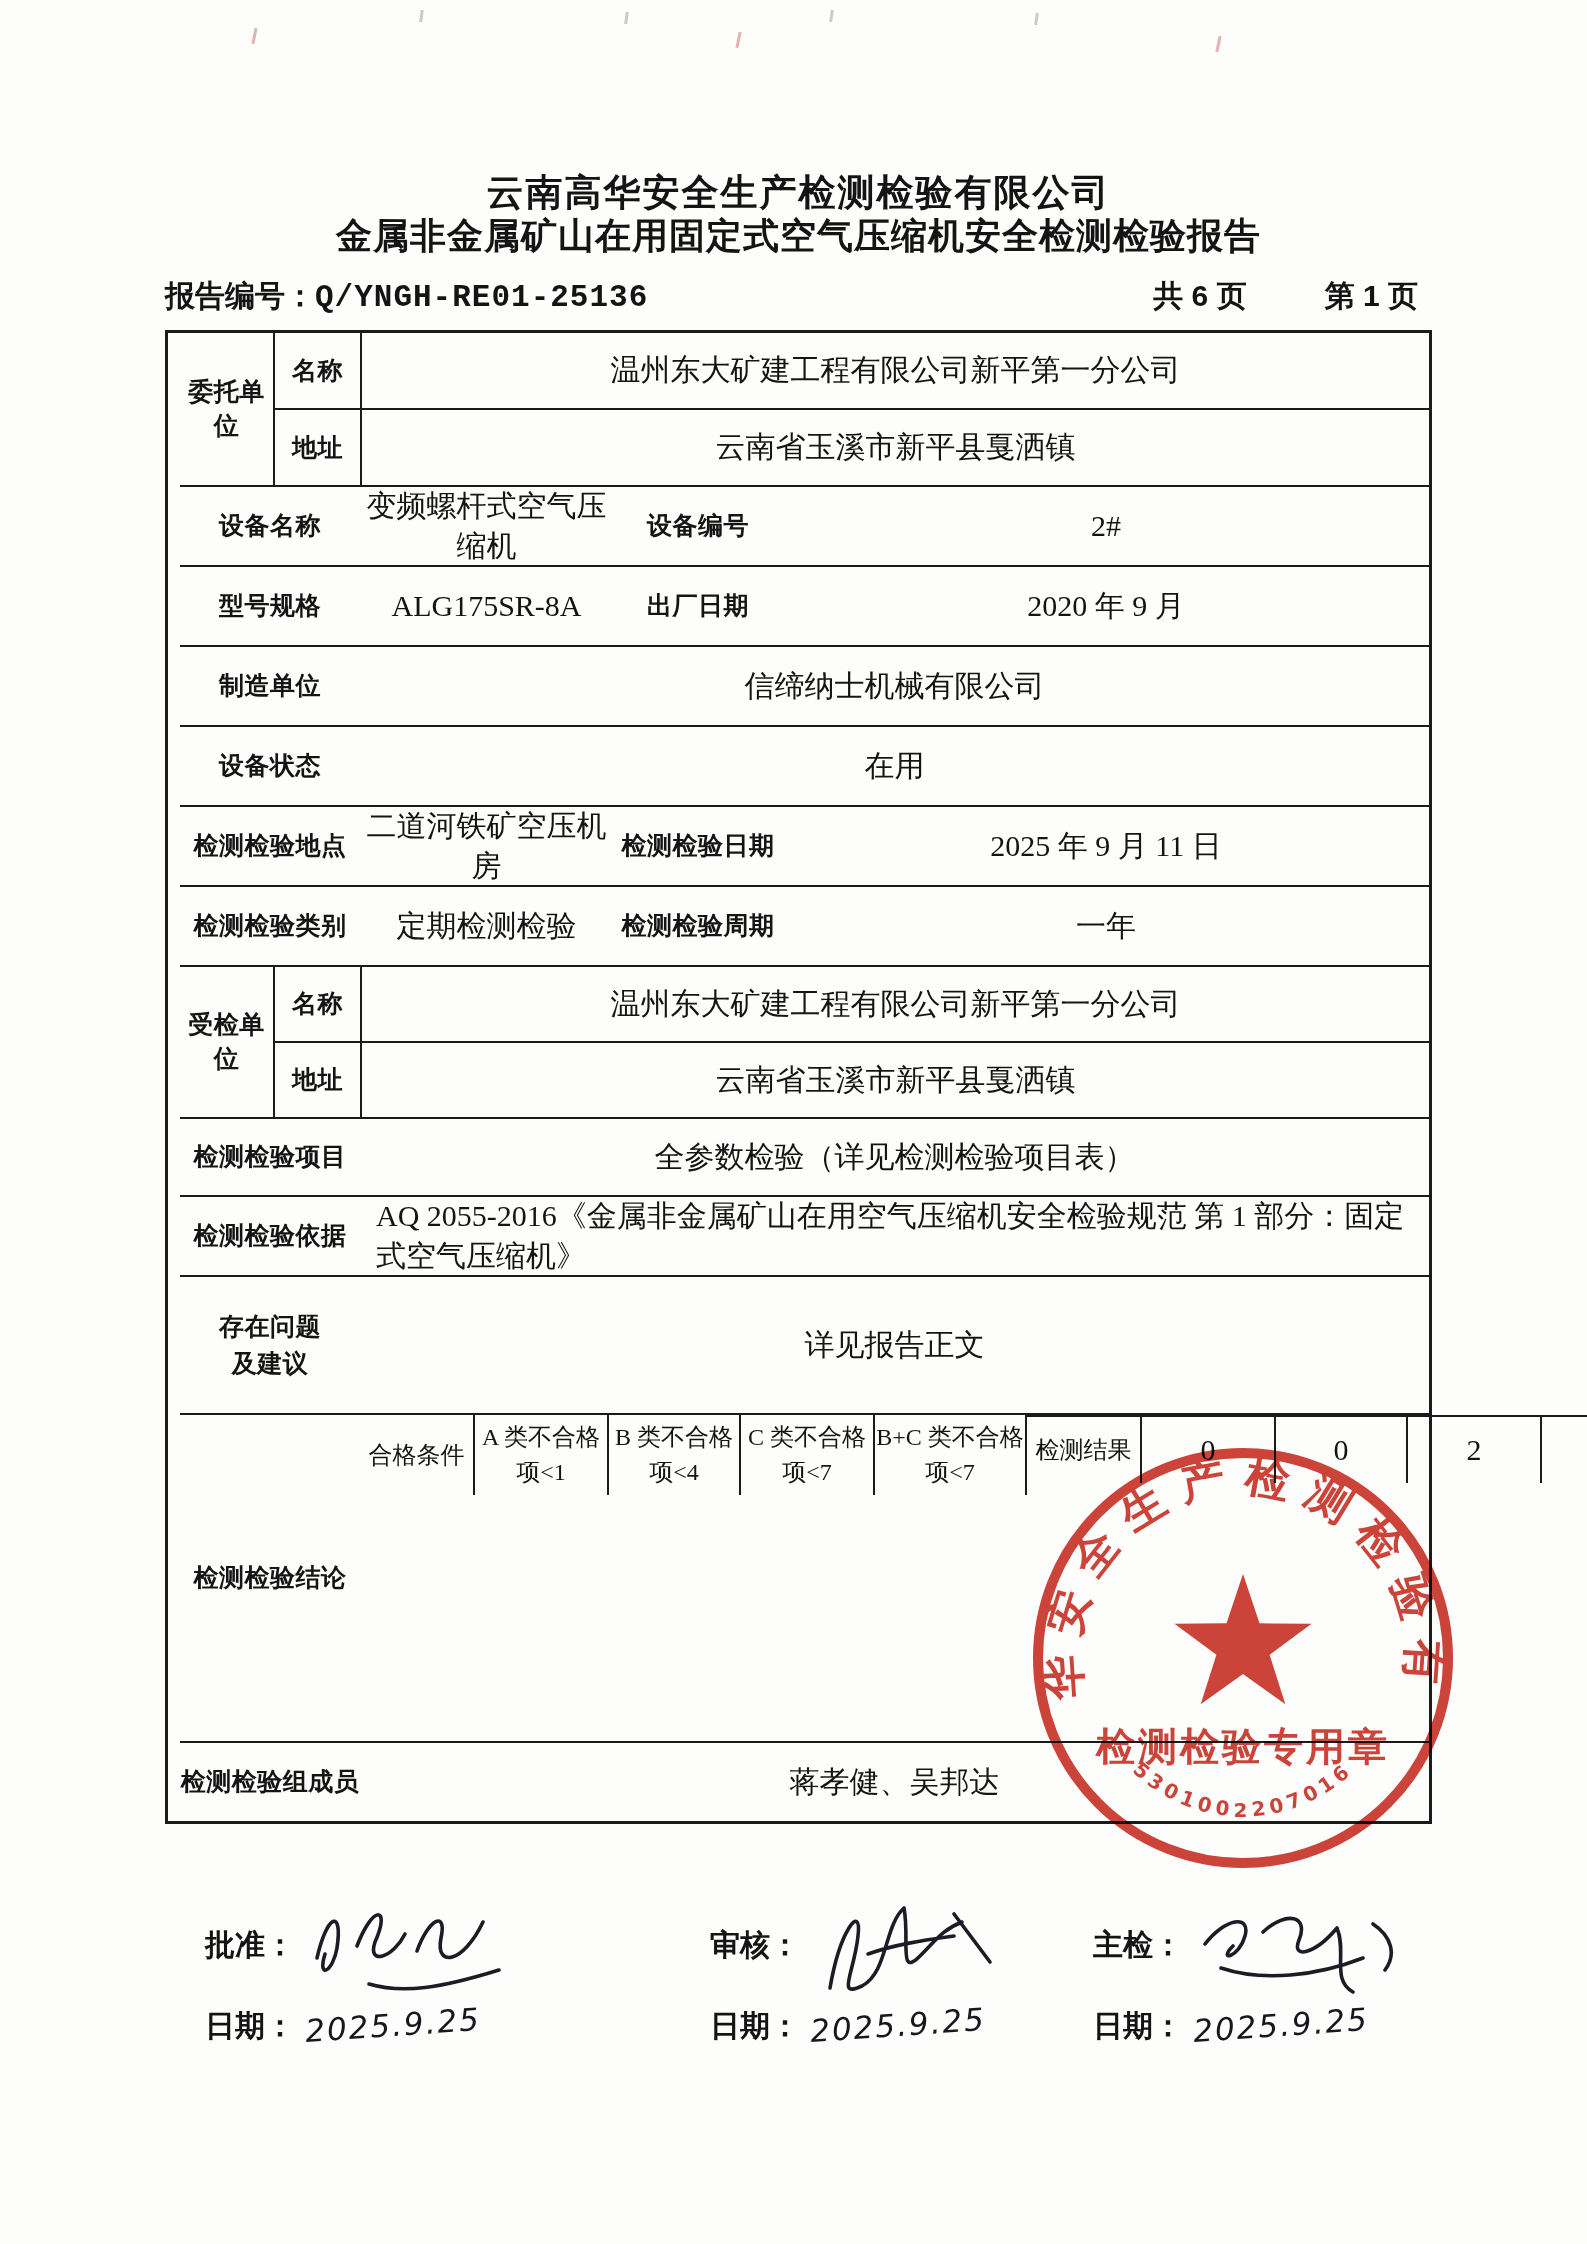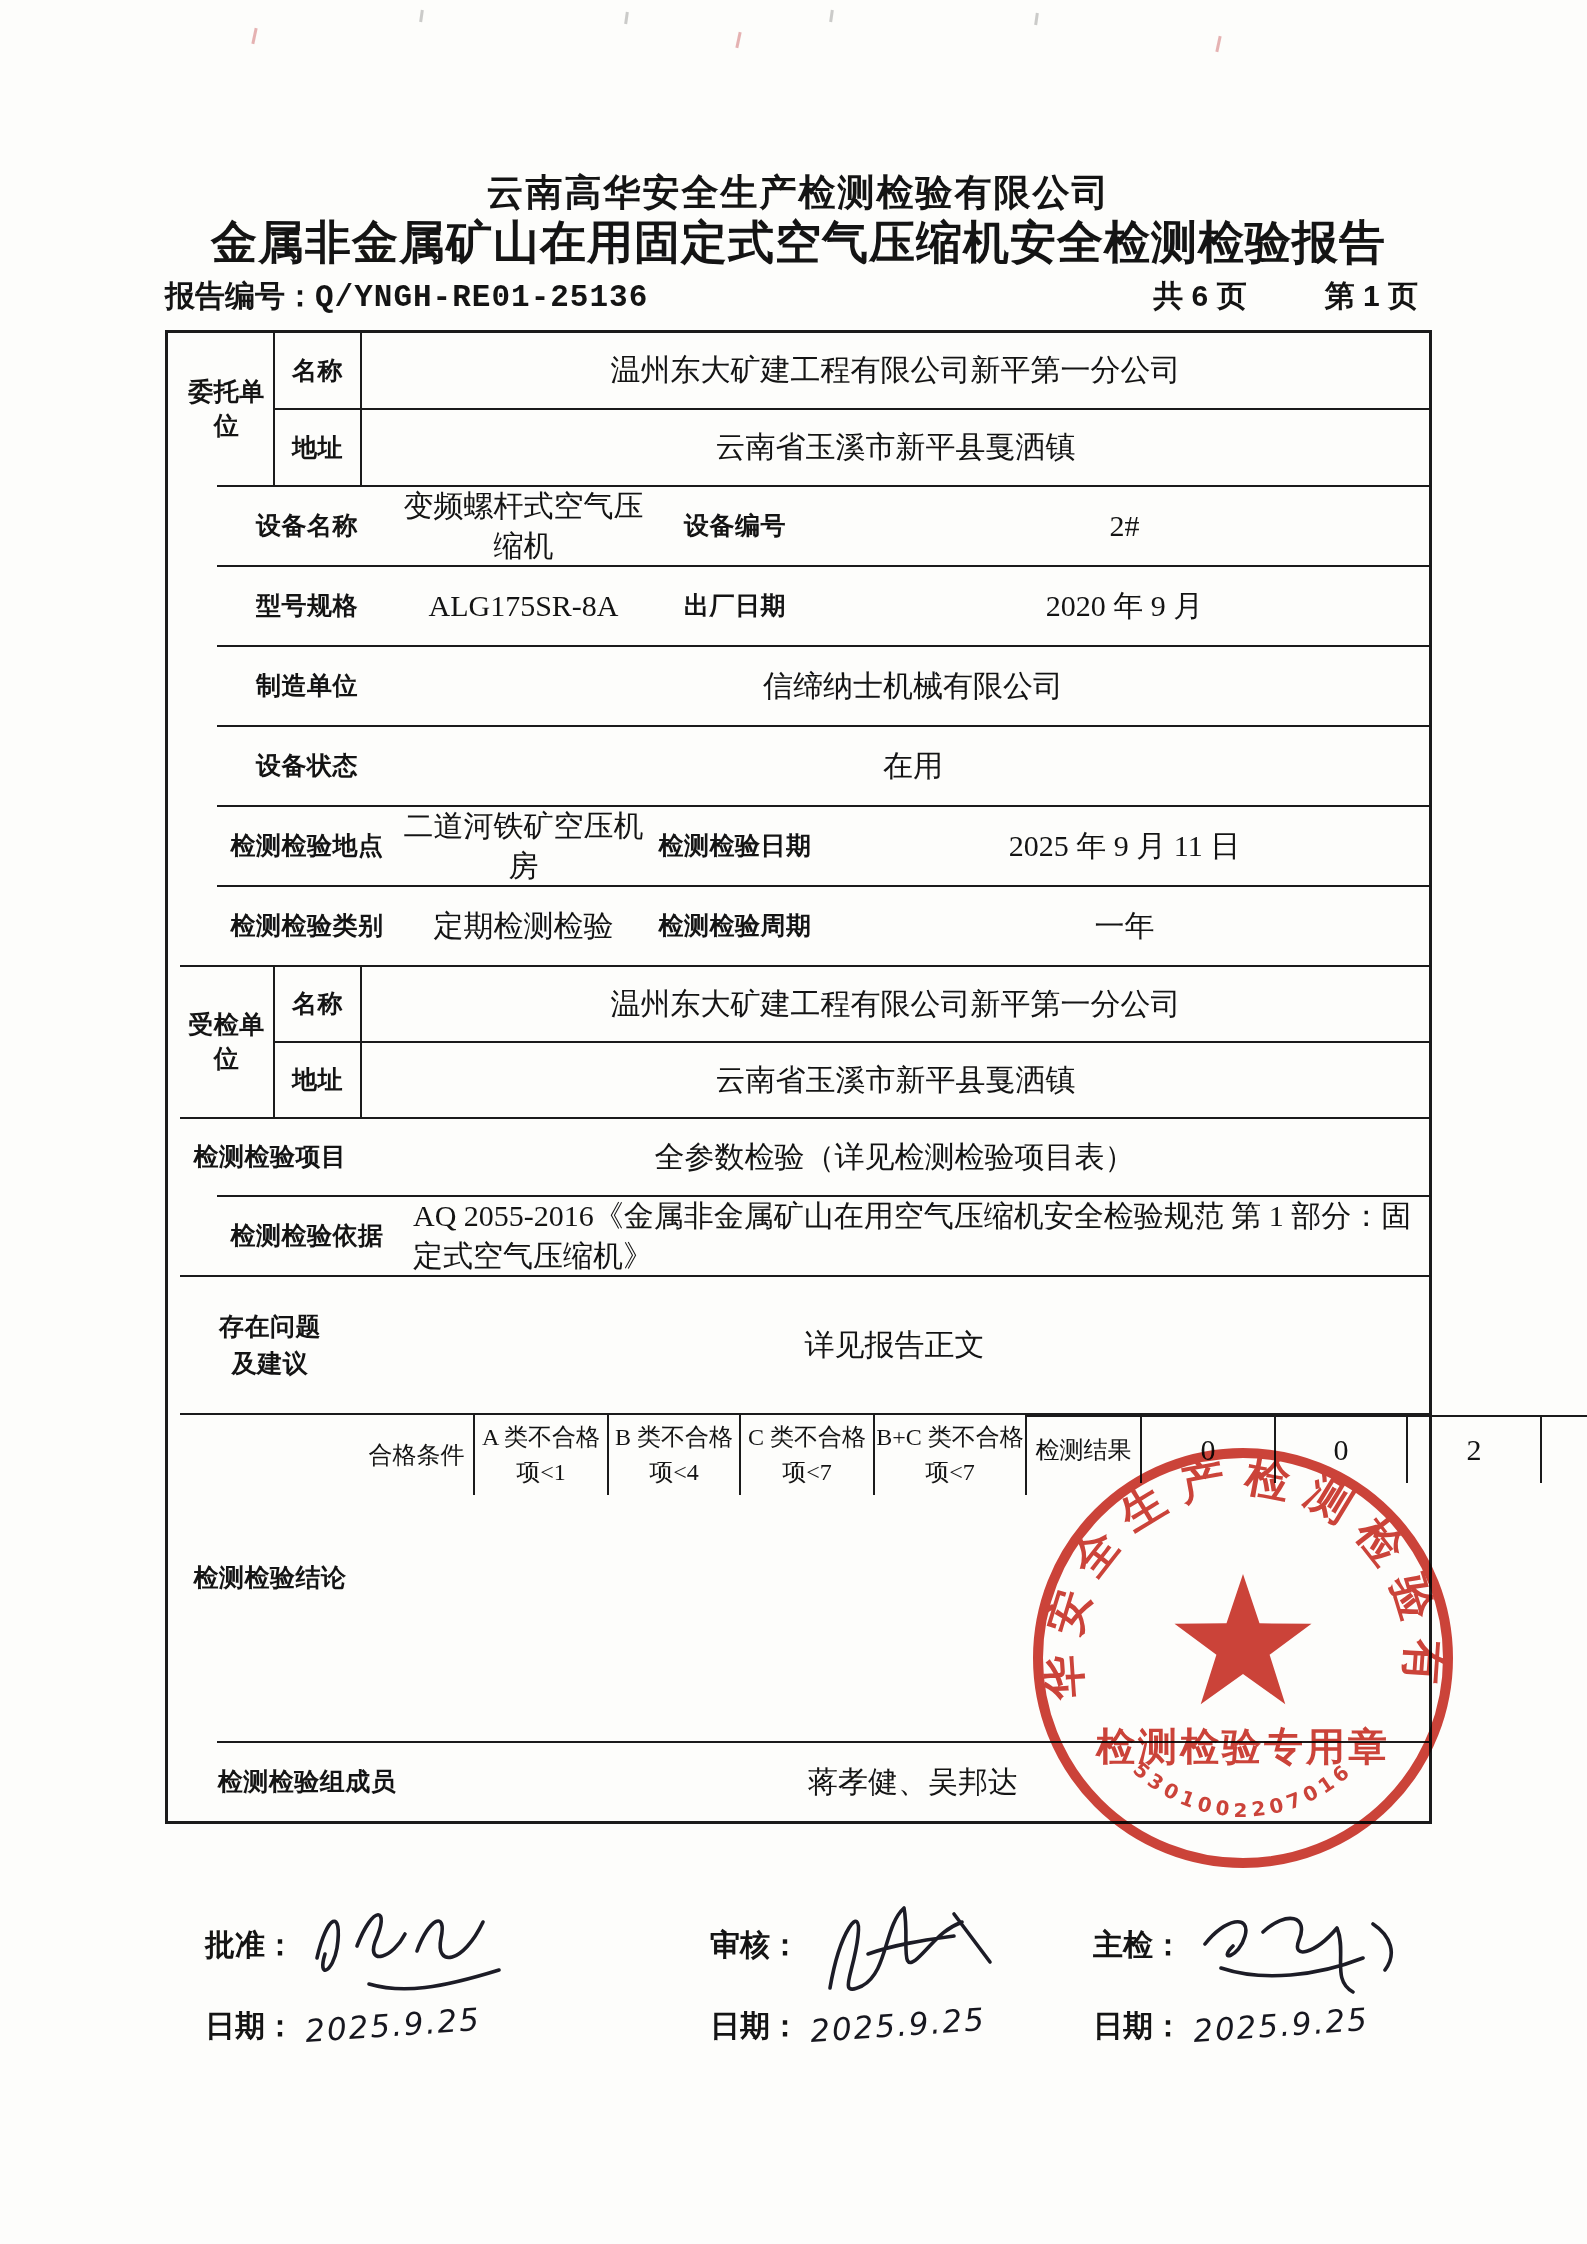--- a/index.html
+++ b/index.html
@@ -23,7 +23,7 @@
       font-size:37px;letter-spacing:2px;}
   .t2{position:absolute;left:120px;top:212px;width:1357px;text-align:center;
       font-family:"Liberation Sans","DejaVu Sans",sans-serif;font-weight:bold;
-      font-size:46px;letter-spacing:1px;}
+      font-size:36px;letter-spacing:1px;}
   .repnorow{position:absolute;left:165px;top:276px;width:1267px;display:flex;
       align-items:flex-end;justify-content:space-between;}
   .repno-left{font-family:"Liberation Sans","DejaVu Sans",sans-serif;font-weight:bold;font-size:30px;}

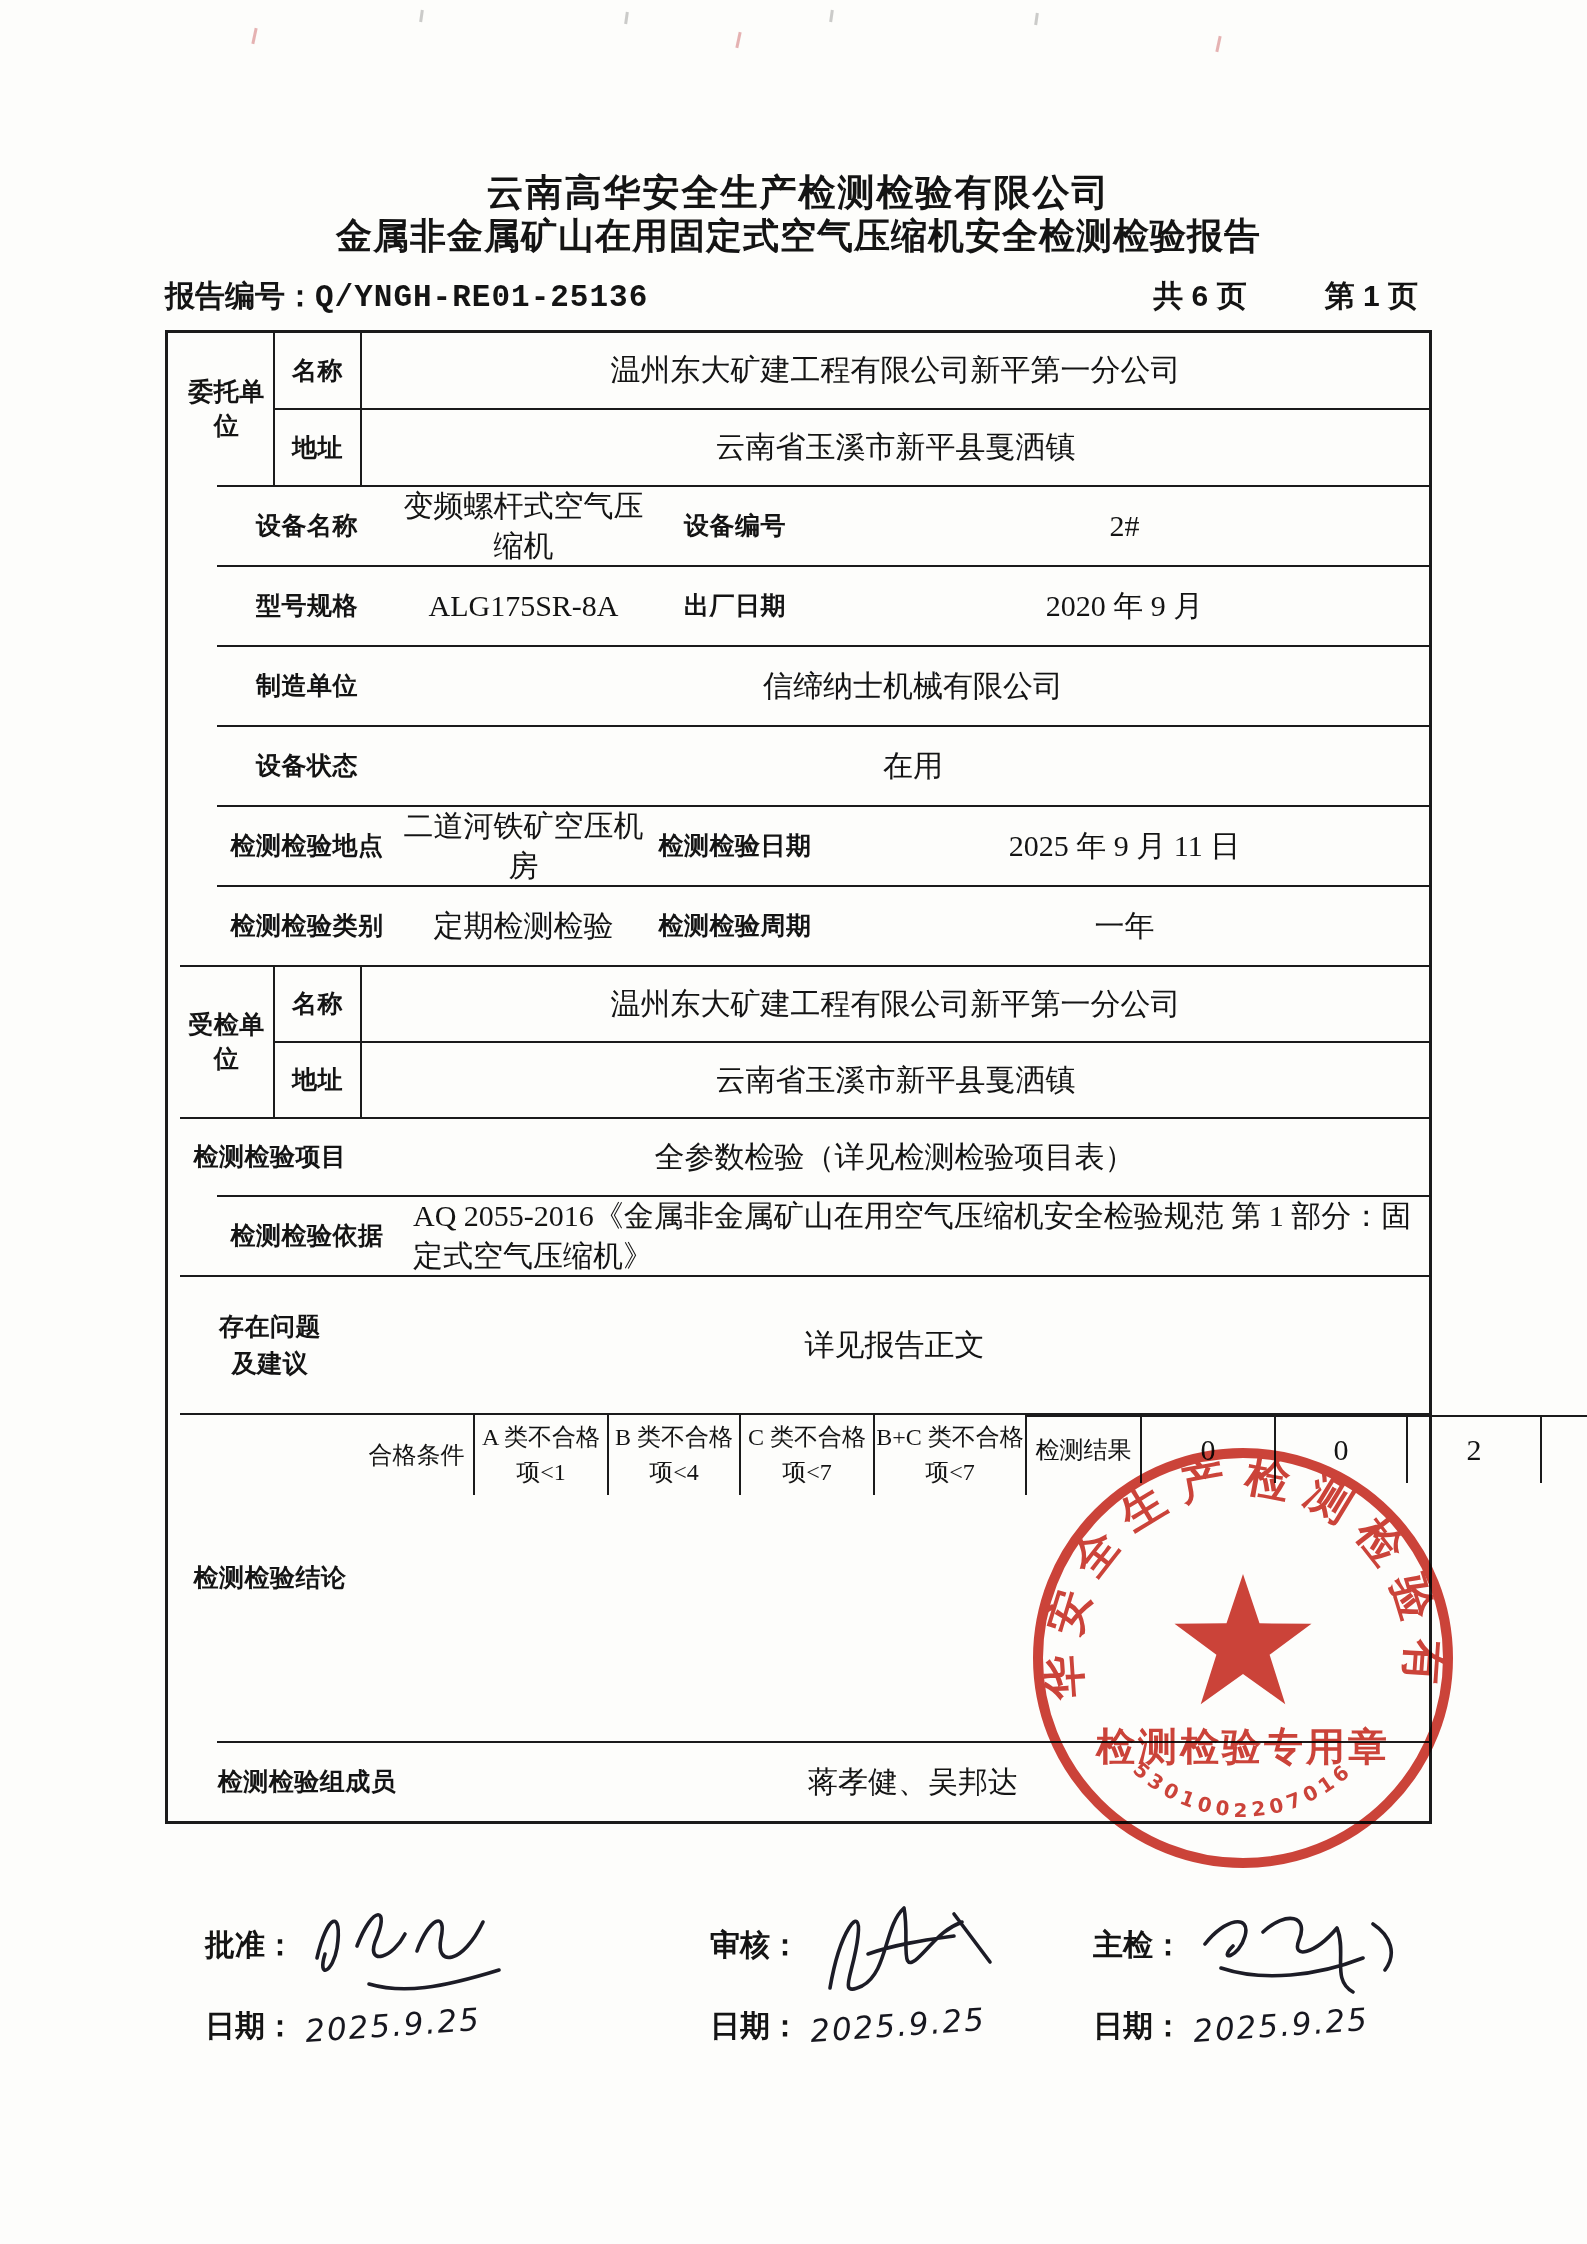--- a/index.html
+++ b/index.html
@@ -50,7 +50,7 @@
   .w170{width:170px;flex:none;}
   .flex1{flex:1;}
   .h152{height:152px;}
-  .h80{height:80px;margin-left:37px;}
+  .h80{height:80px;}
   .h78{height:78px;}
   .h138{height:138px;}
   .h328{height:328px;}

